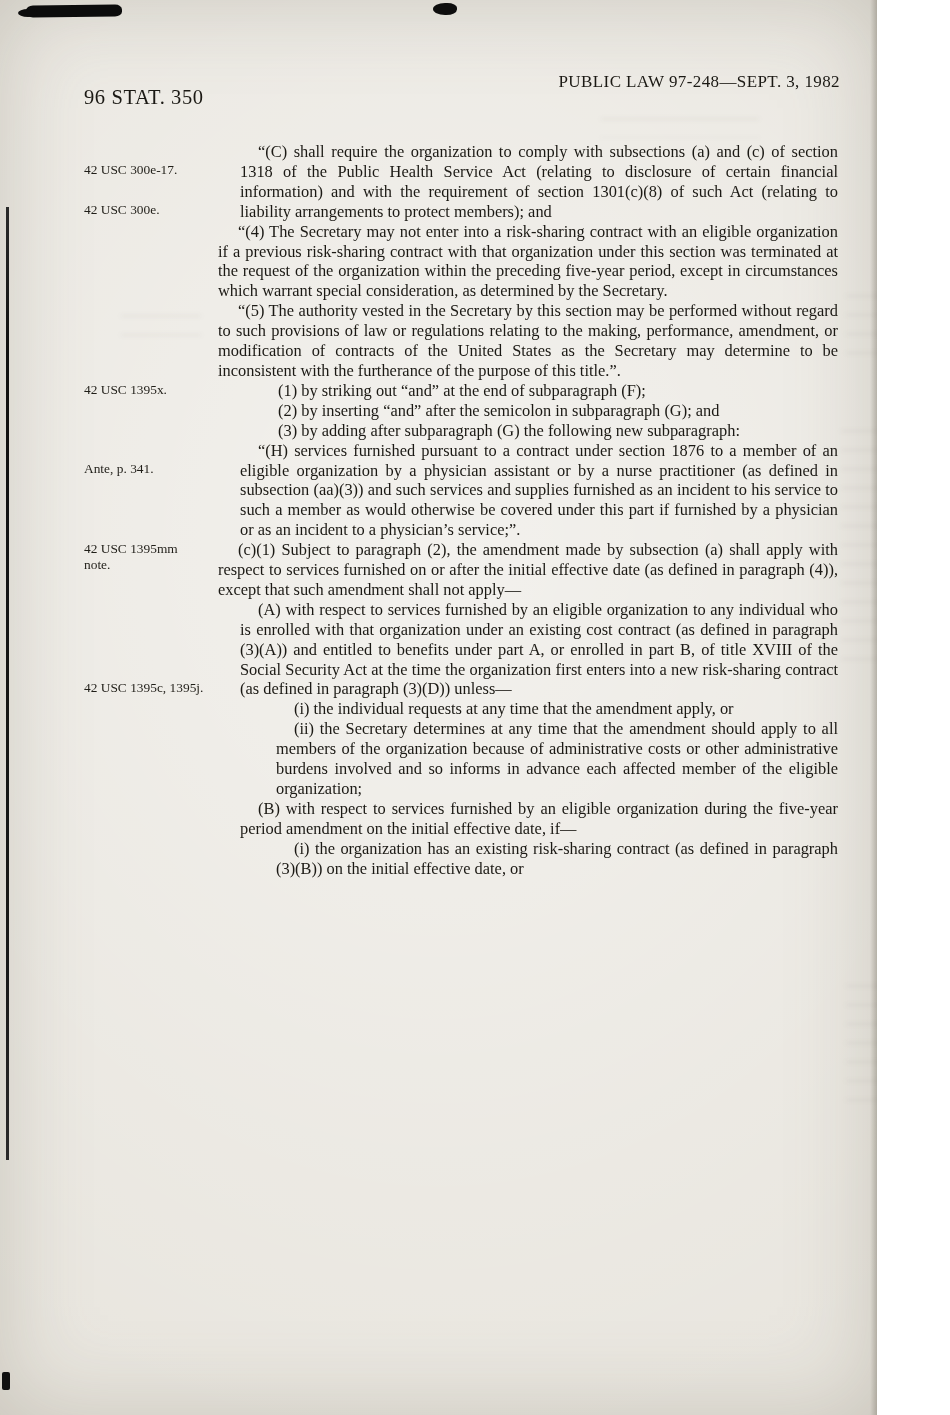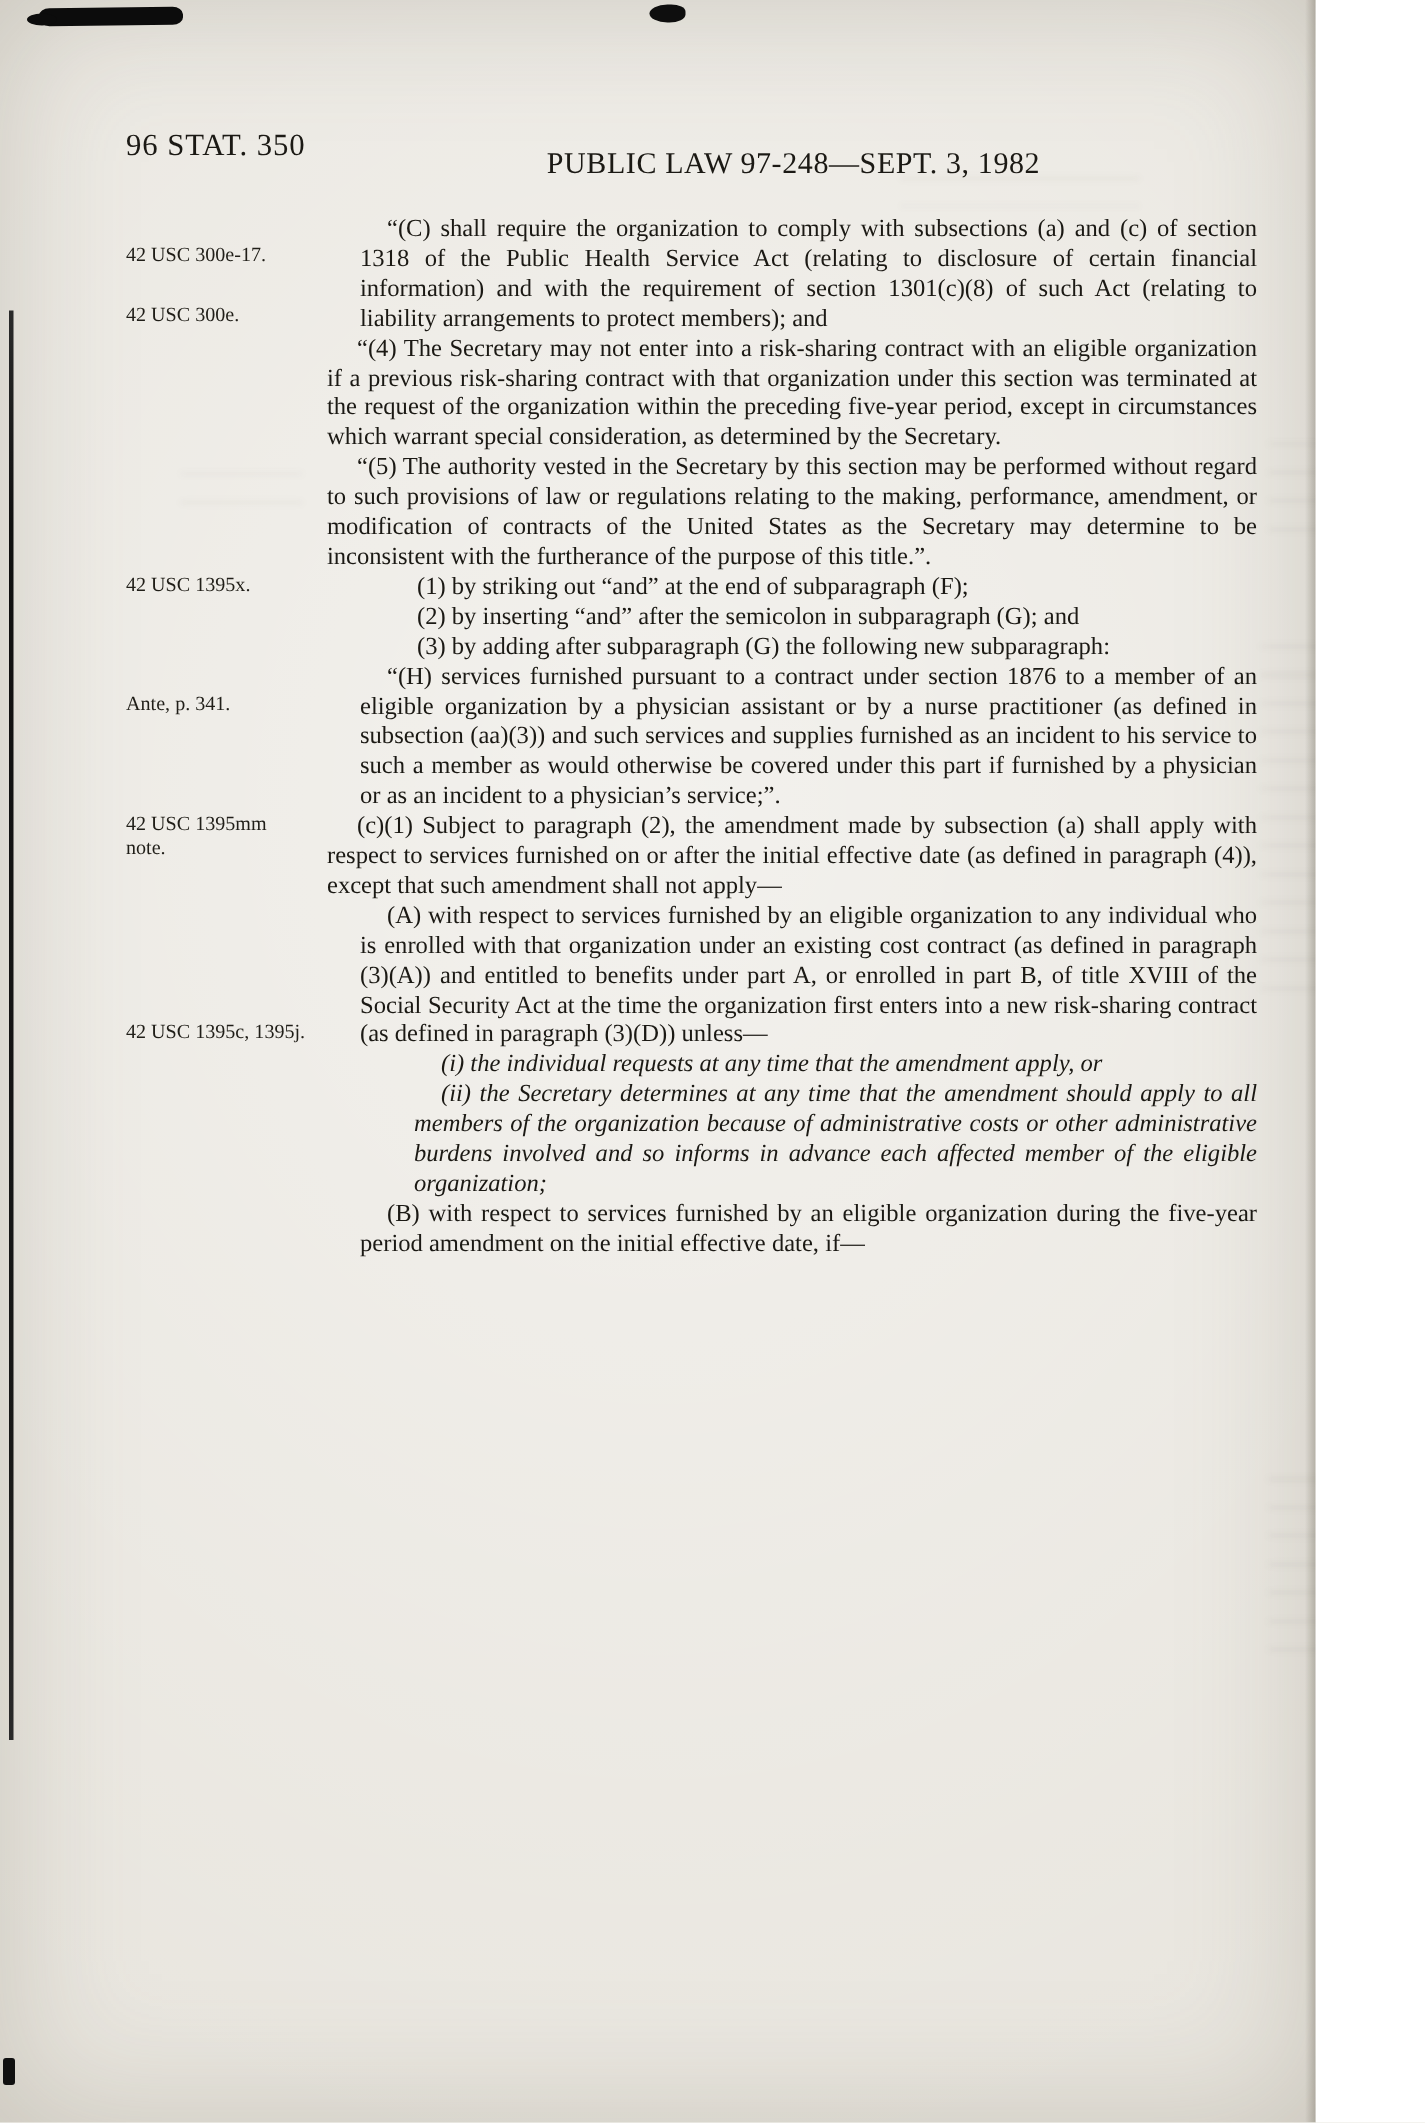--- a/index.html
+++ b/index.html
@@ -21,8 +21,8 @@
     font-size:20.5px; letter-spacing:0.6px;
   }
   .header-title {
-    position:absolute; left:218px; top:98px; width:622px;
-    text-align:center; font-size:20px; letter-spacing:0.4px;
+    position:absolute; left:218px; top:72px; width:622px;
+    text-align:right; font-size:17px; letter-spacing:0.4px;
   }
 
   

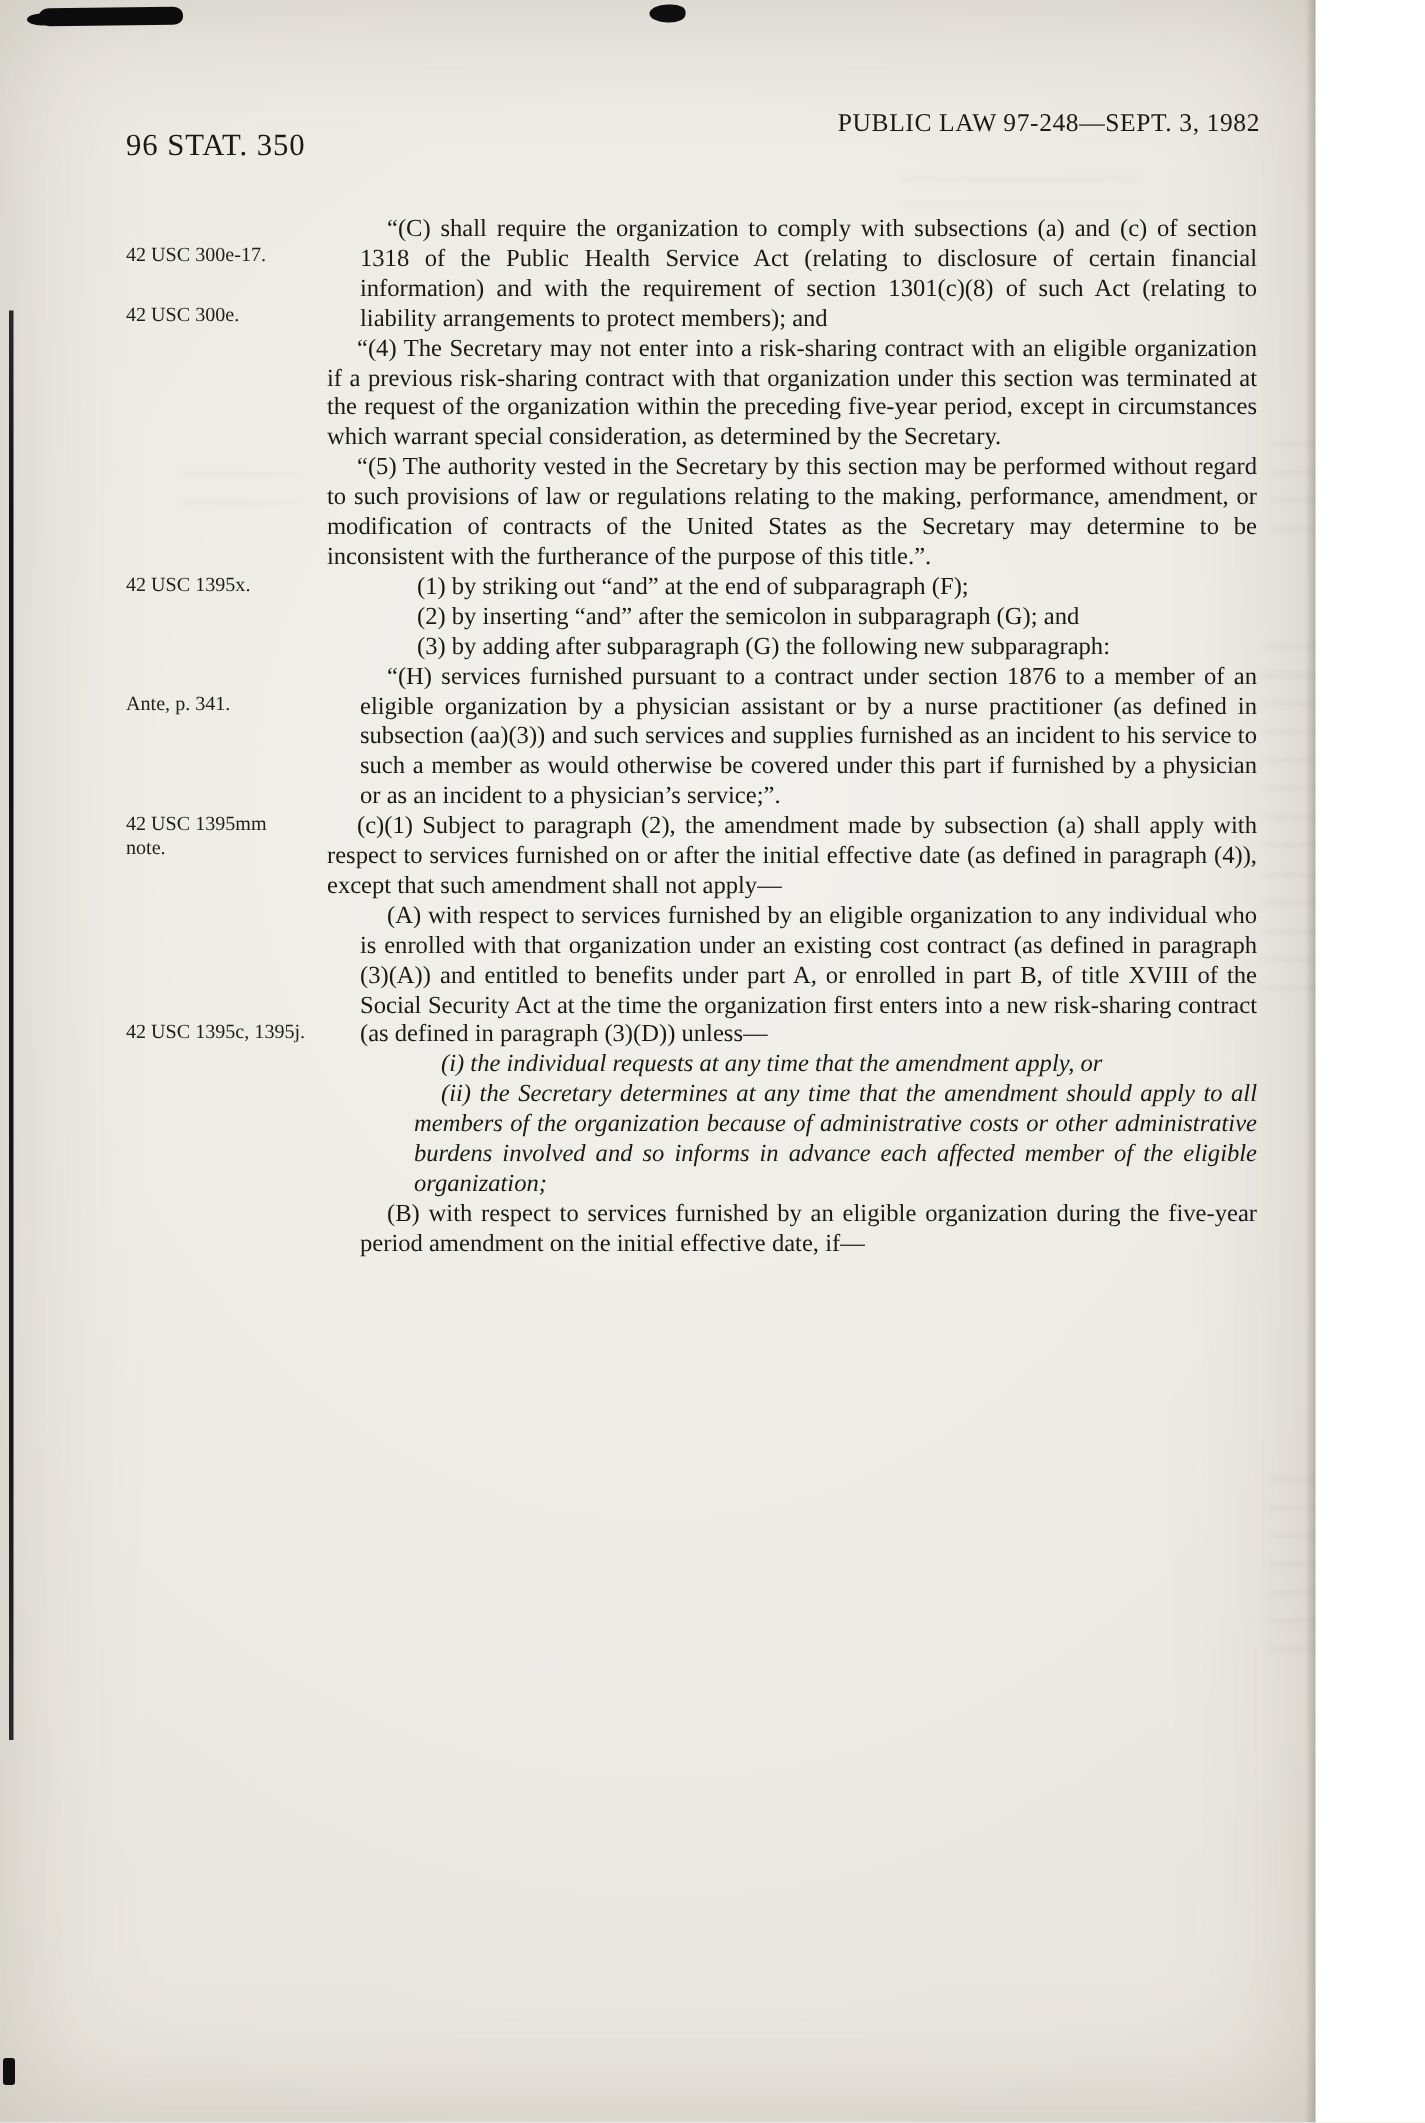--- a/index.html
+++ b/index.html
@@ -36,7 +36,7 @@
   p.base   { text-indent:20px; }
   p.q1     { margin-left:22px; text-indent:18px; }
   p.clause { margin-left:40px; text-indent:20px; }
-  p.sub2   { margin-left:58px; text-indent:18px;font-style:italic; }
+  p.sub2   { margin-left:58px; text-indent:18px; }
 
   
   .margin-note {

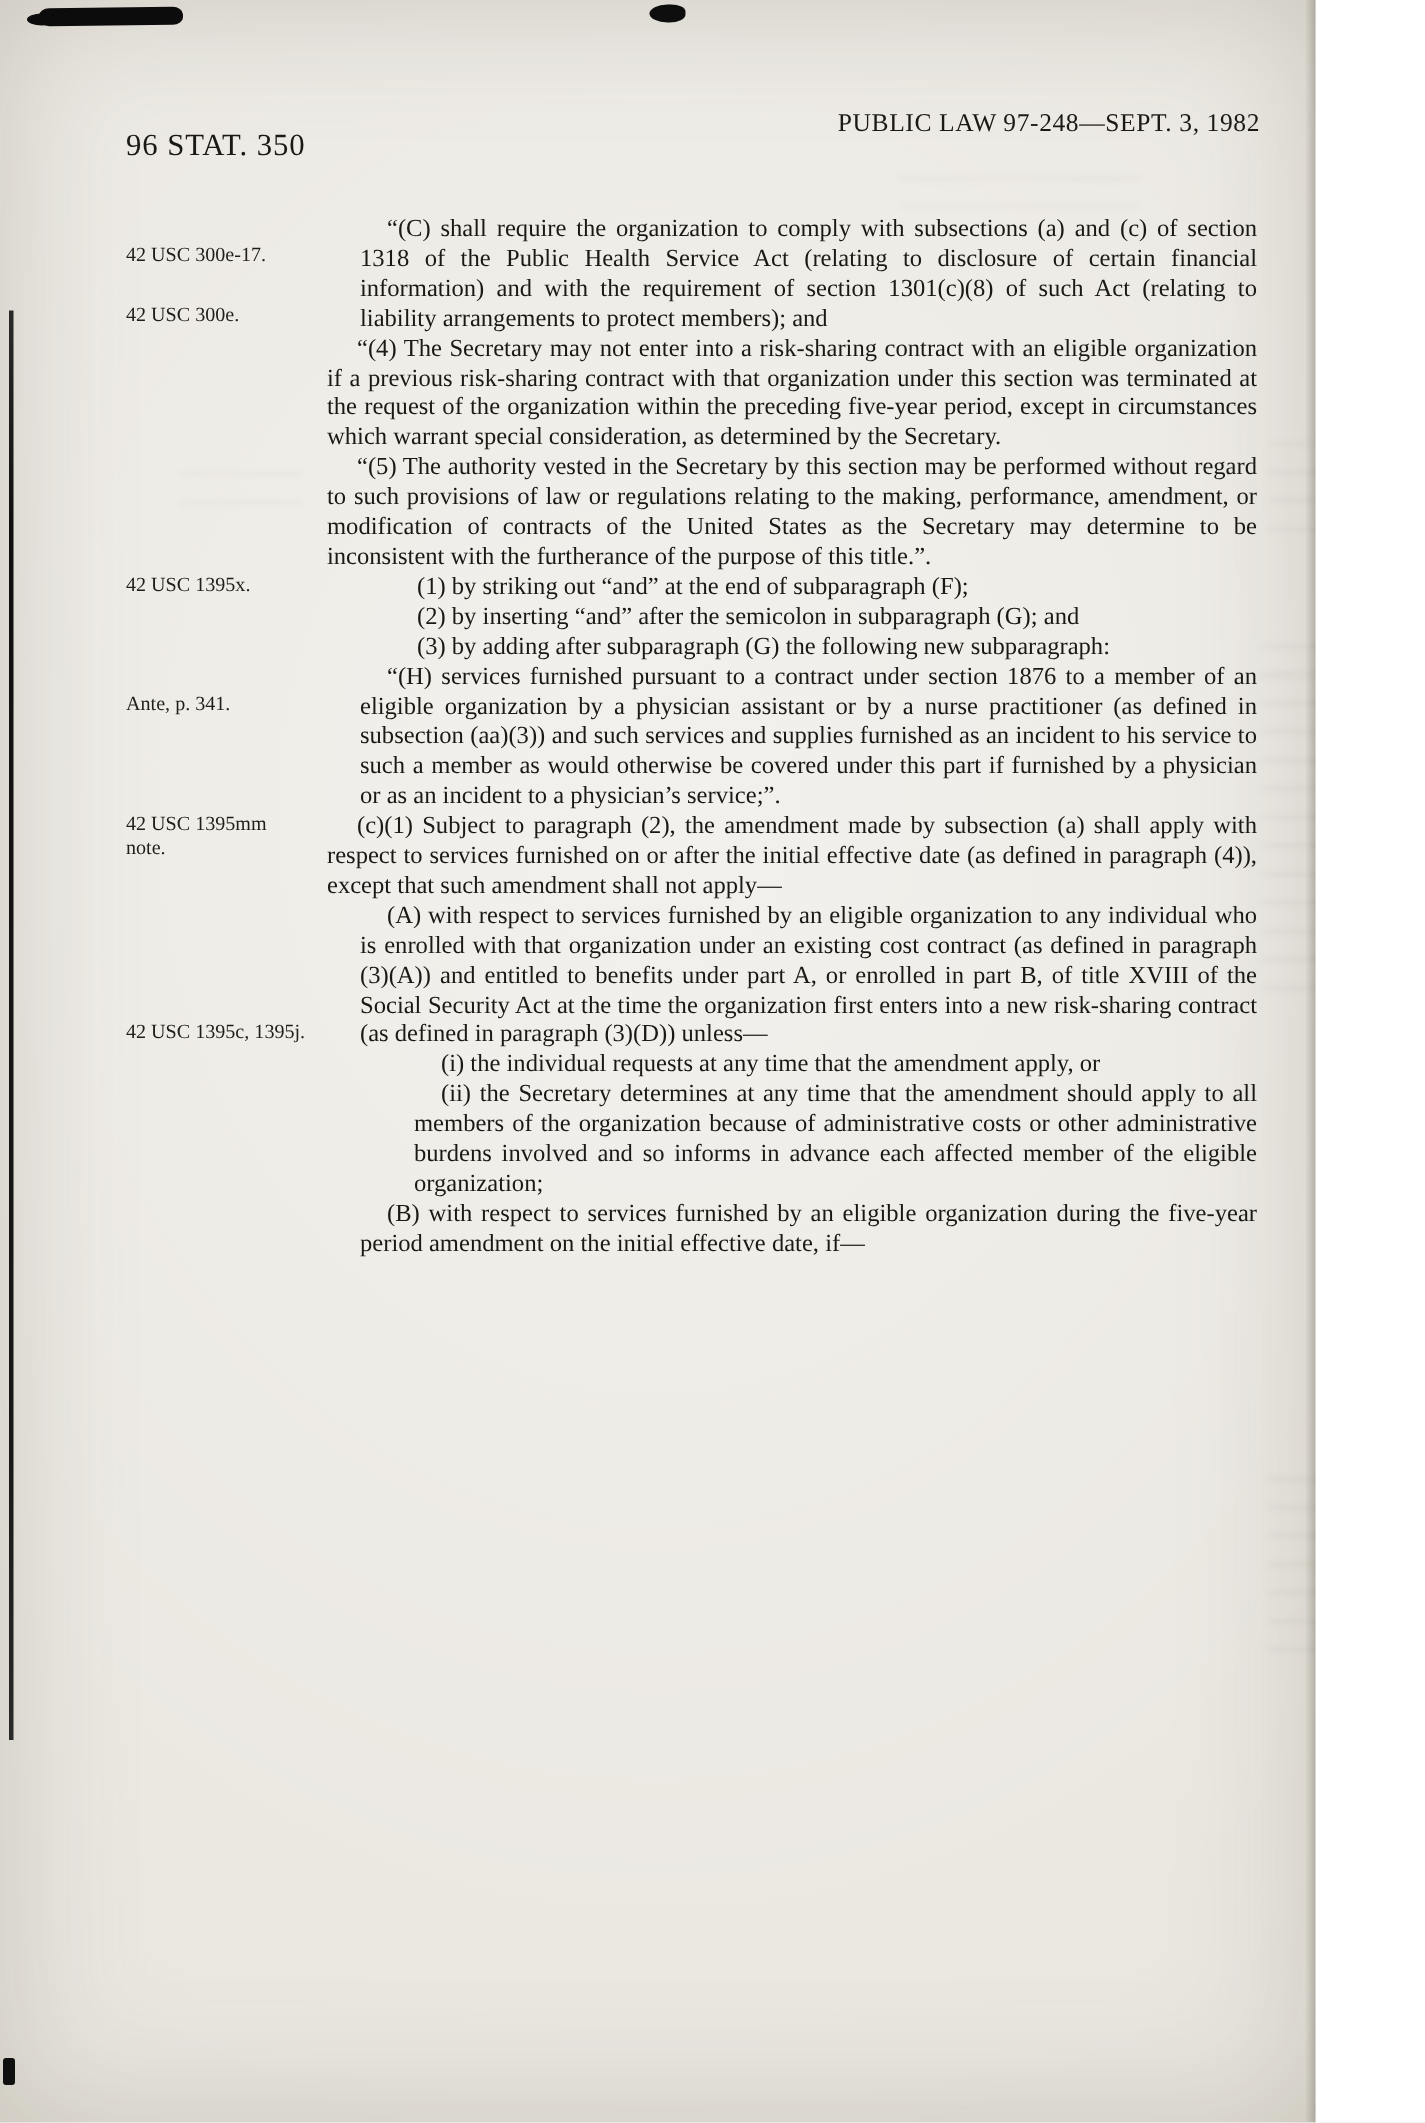--- a/index.html
+++ b/index.html
@@ -164,6 +164,9 @@
       <span>(B) with respect to services furnished by an eligible organization during the five-year period amendment on the initial effective date, if—</span>
     </p>
 
+    <p class="sub2">
+      <span>(i) the organization has an existing risk-sharing contract (as defined in paragraph (3)(B)) on the initial effective date, or</span>
+    </p>
 
   </div>
 </div>

